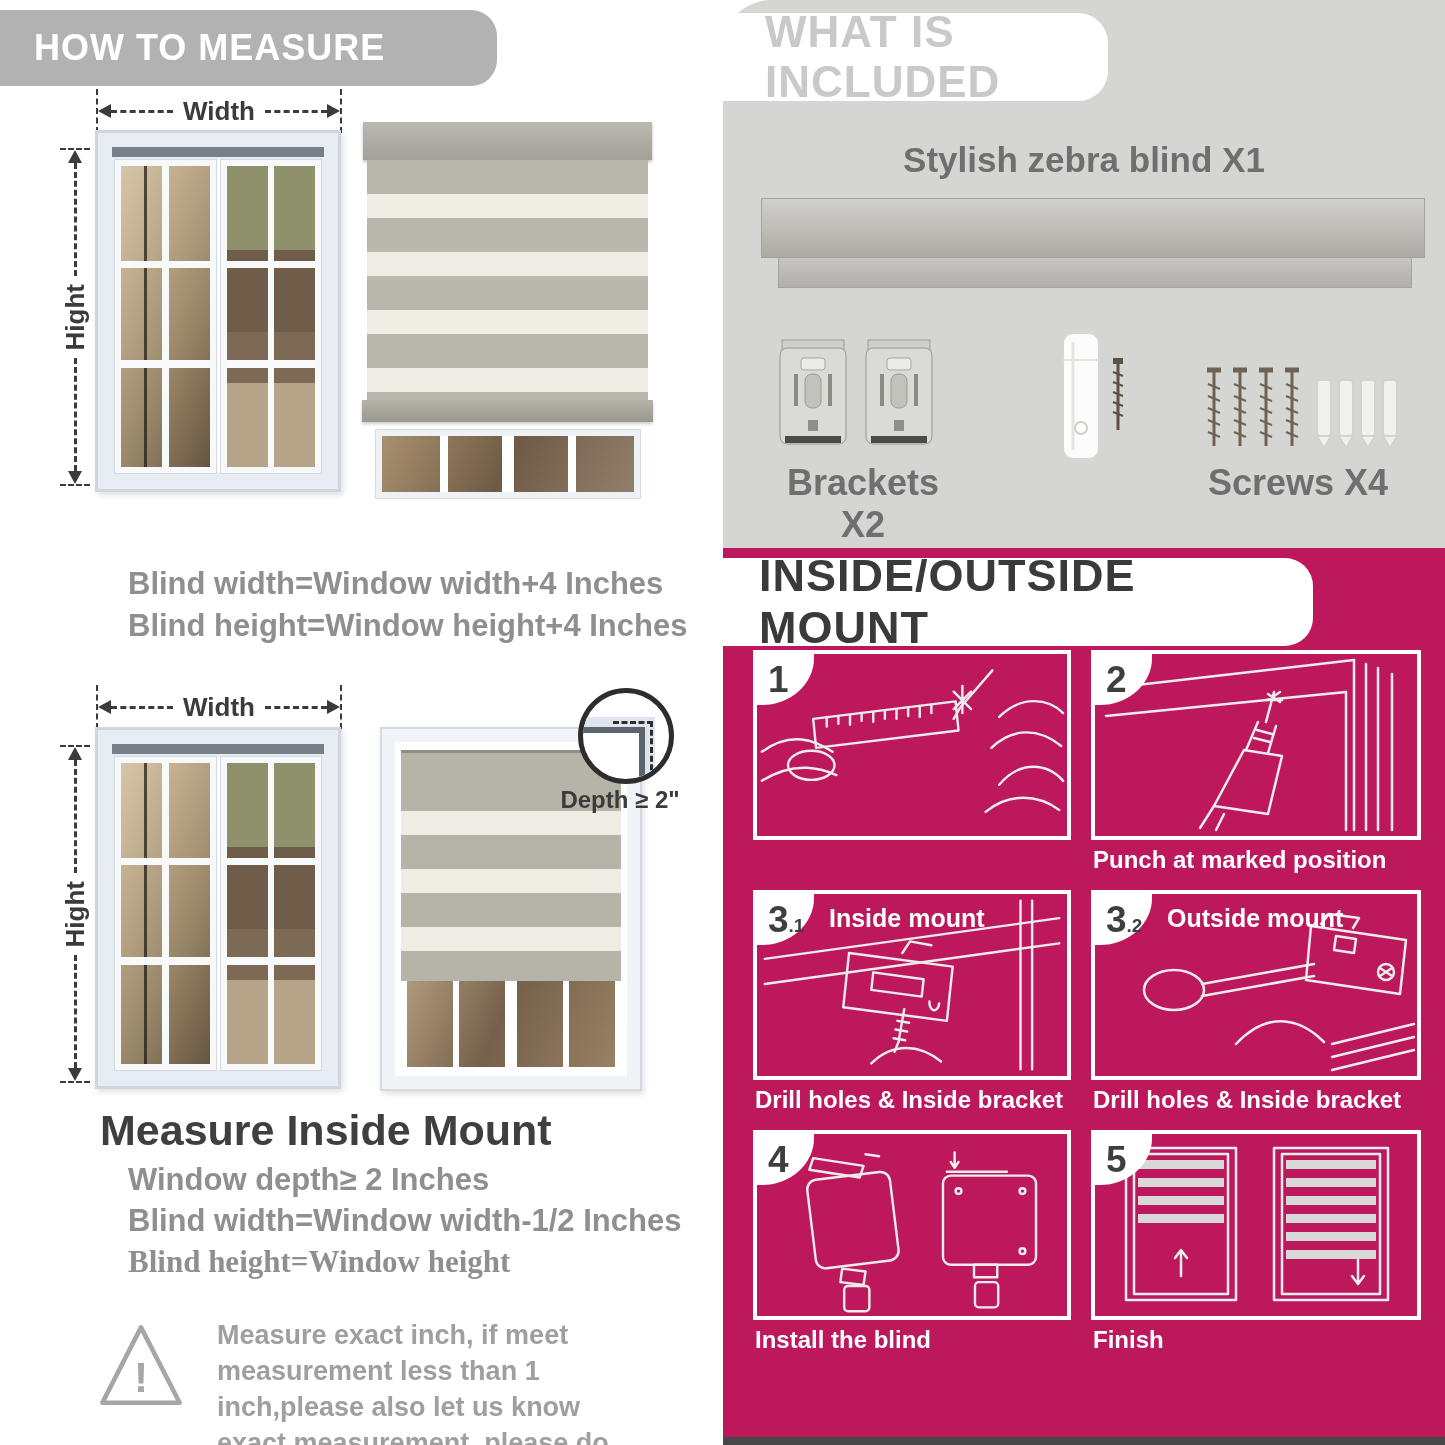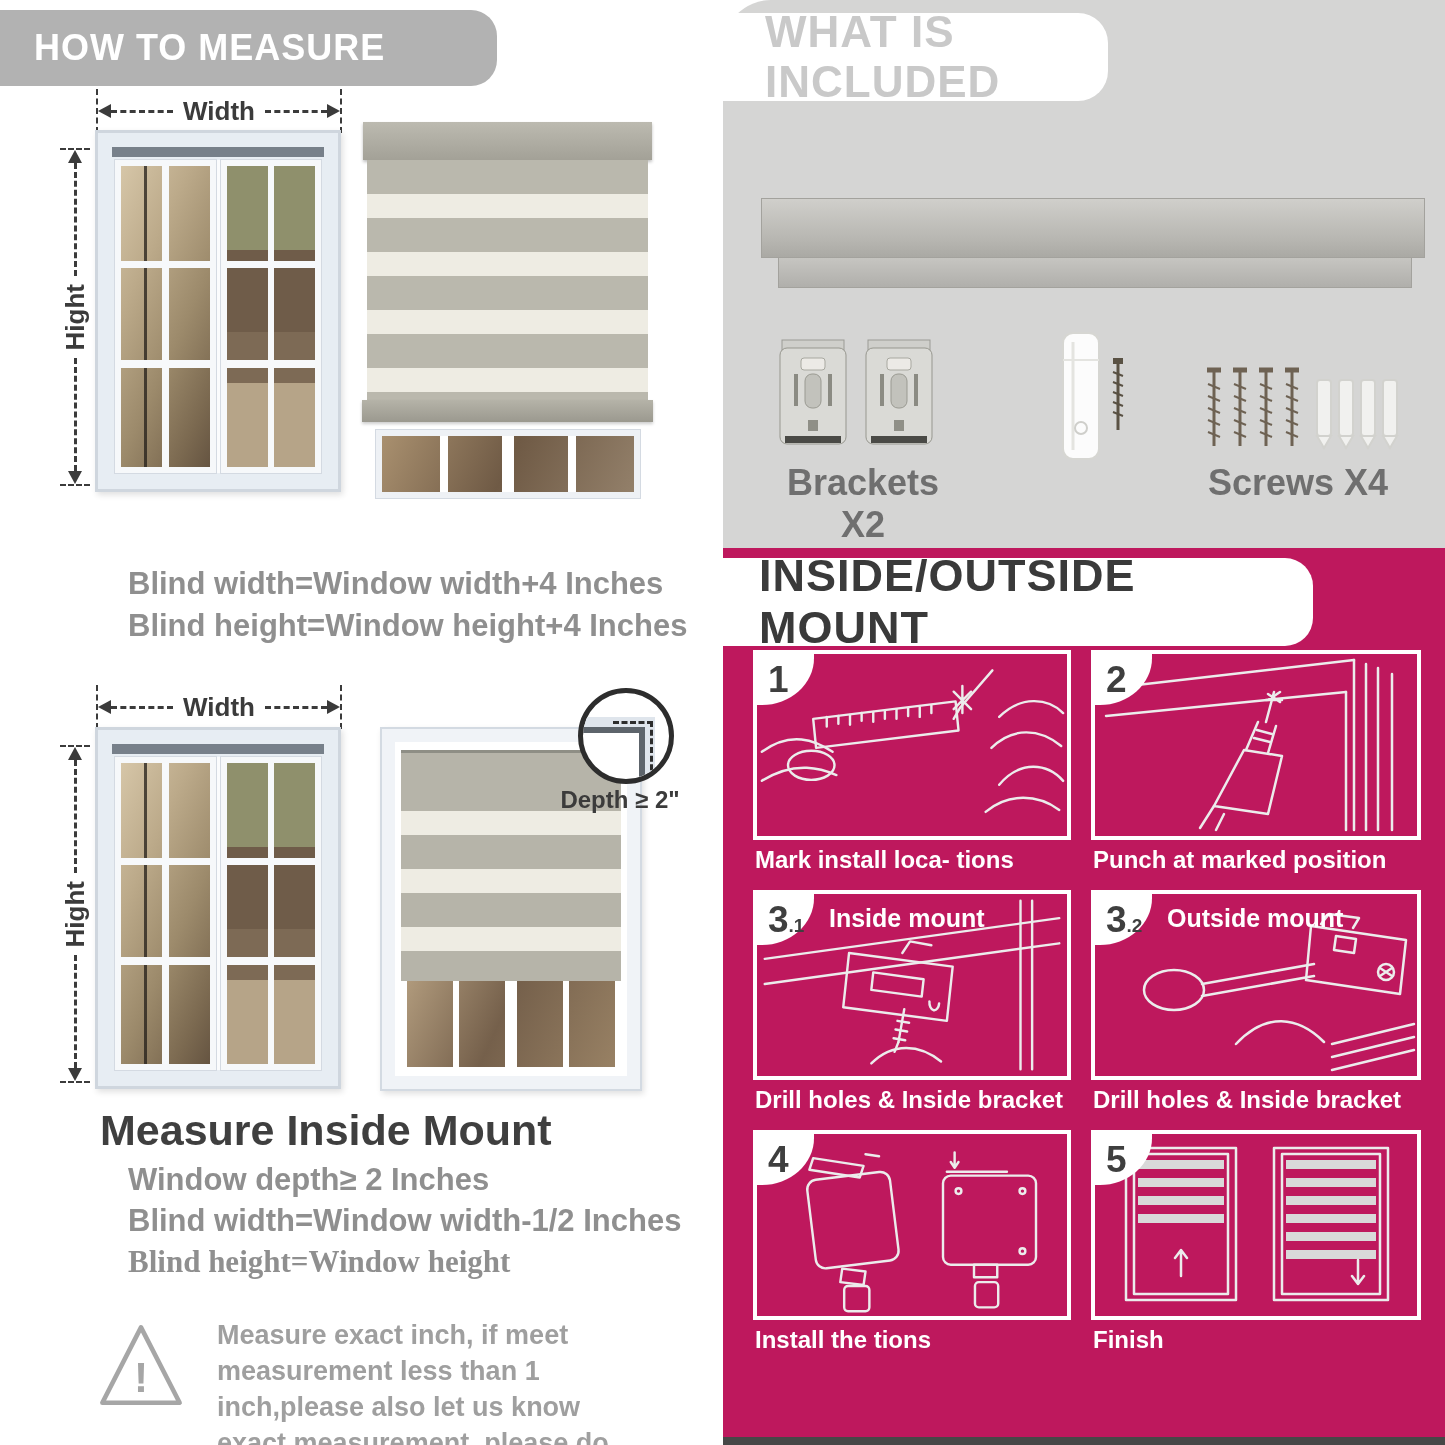--- a/index.html
+++ b/index.html
@@ -209,6 +209,7 @@
     <div class="included-banner">
       <span>WHAT IS INCLUDED</span>
     </div>
+    <div class="blind-label">Stylish zebra blind X1</div>
     <div class="headrail"></div>
     <div class="headrail-lip"></div>
 

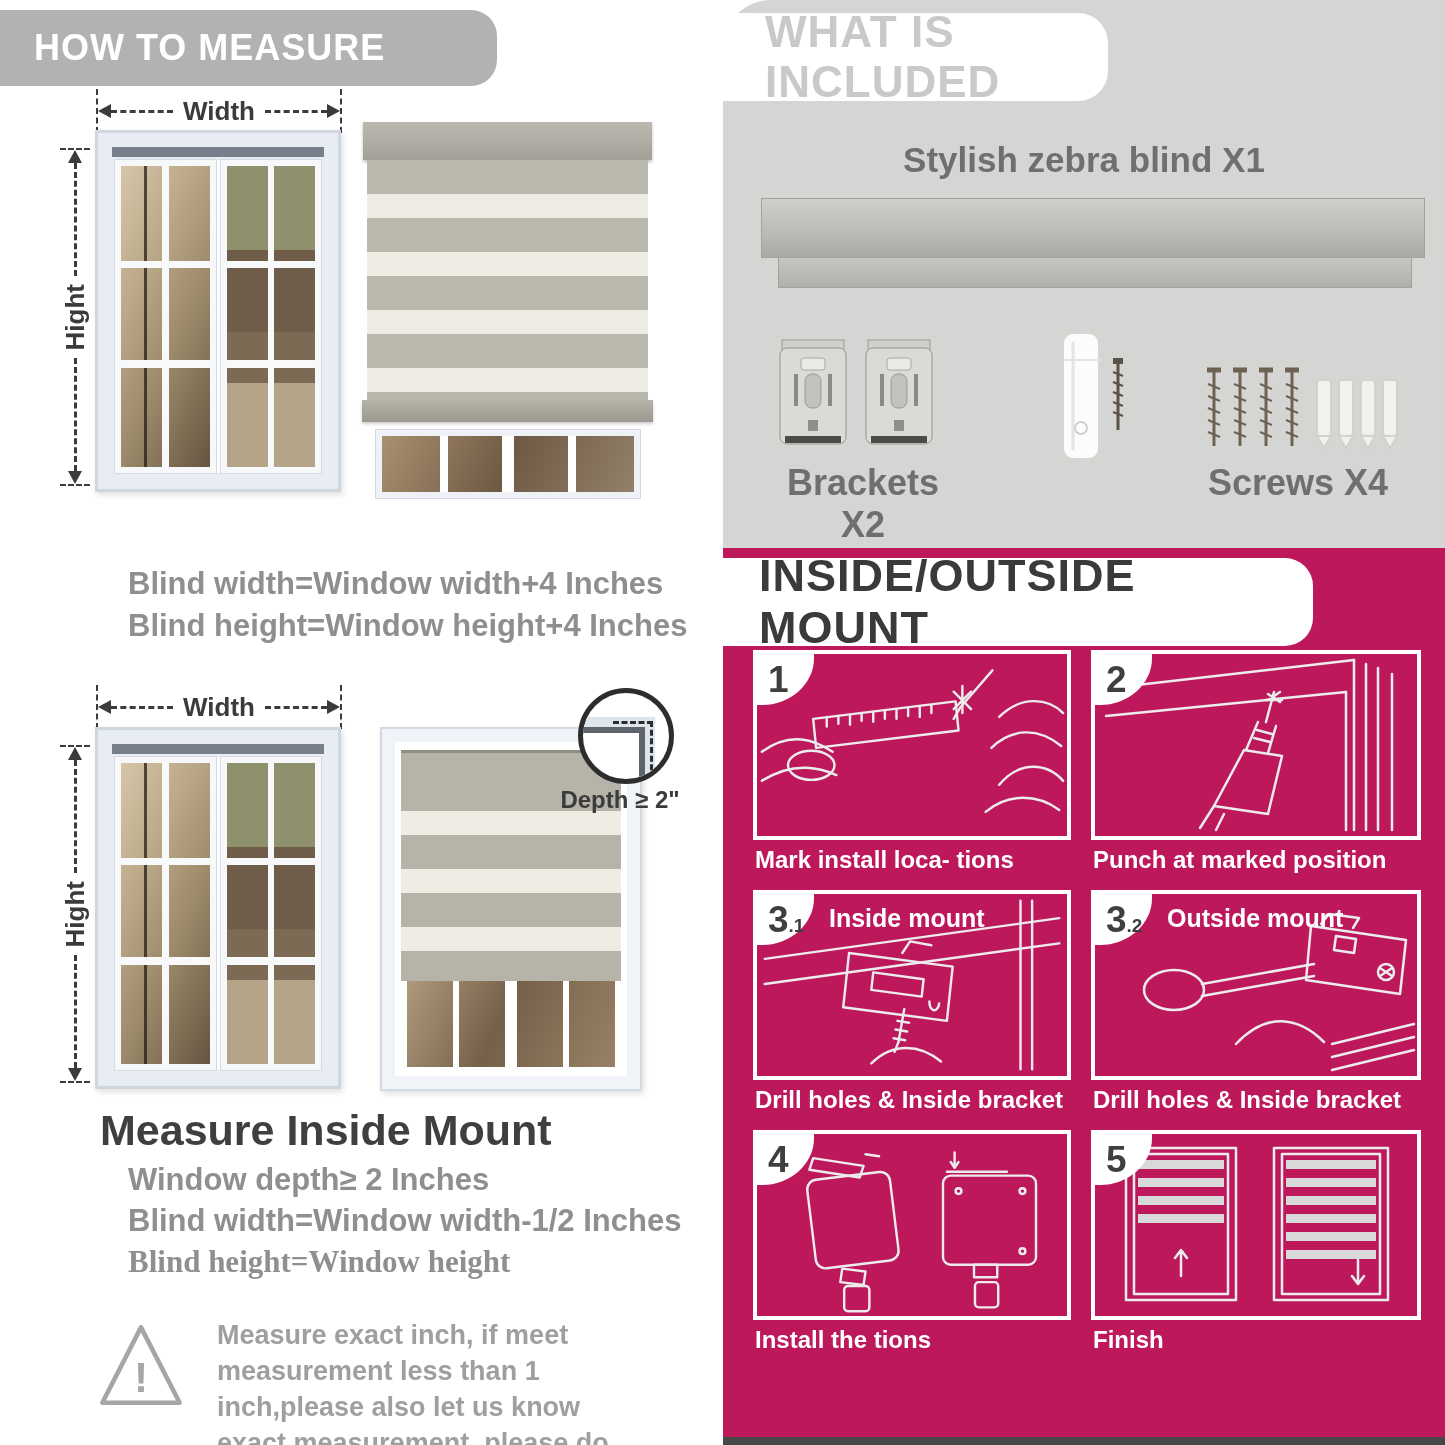--- a/index.html
+++ b/index.html
@@ -305,7 +305,6 @@
             </g>
           </svg>
         </div>
-        <div class="cap">Mark install loca- tions</div>
       </div>
 
       <div>

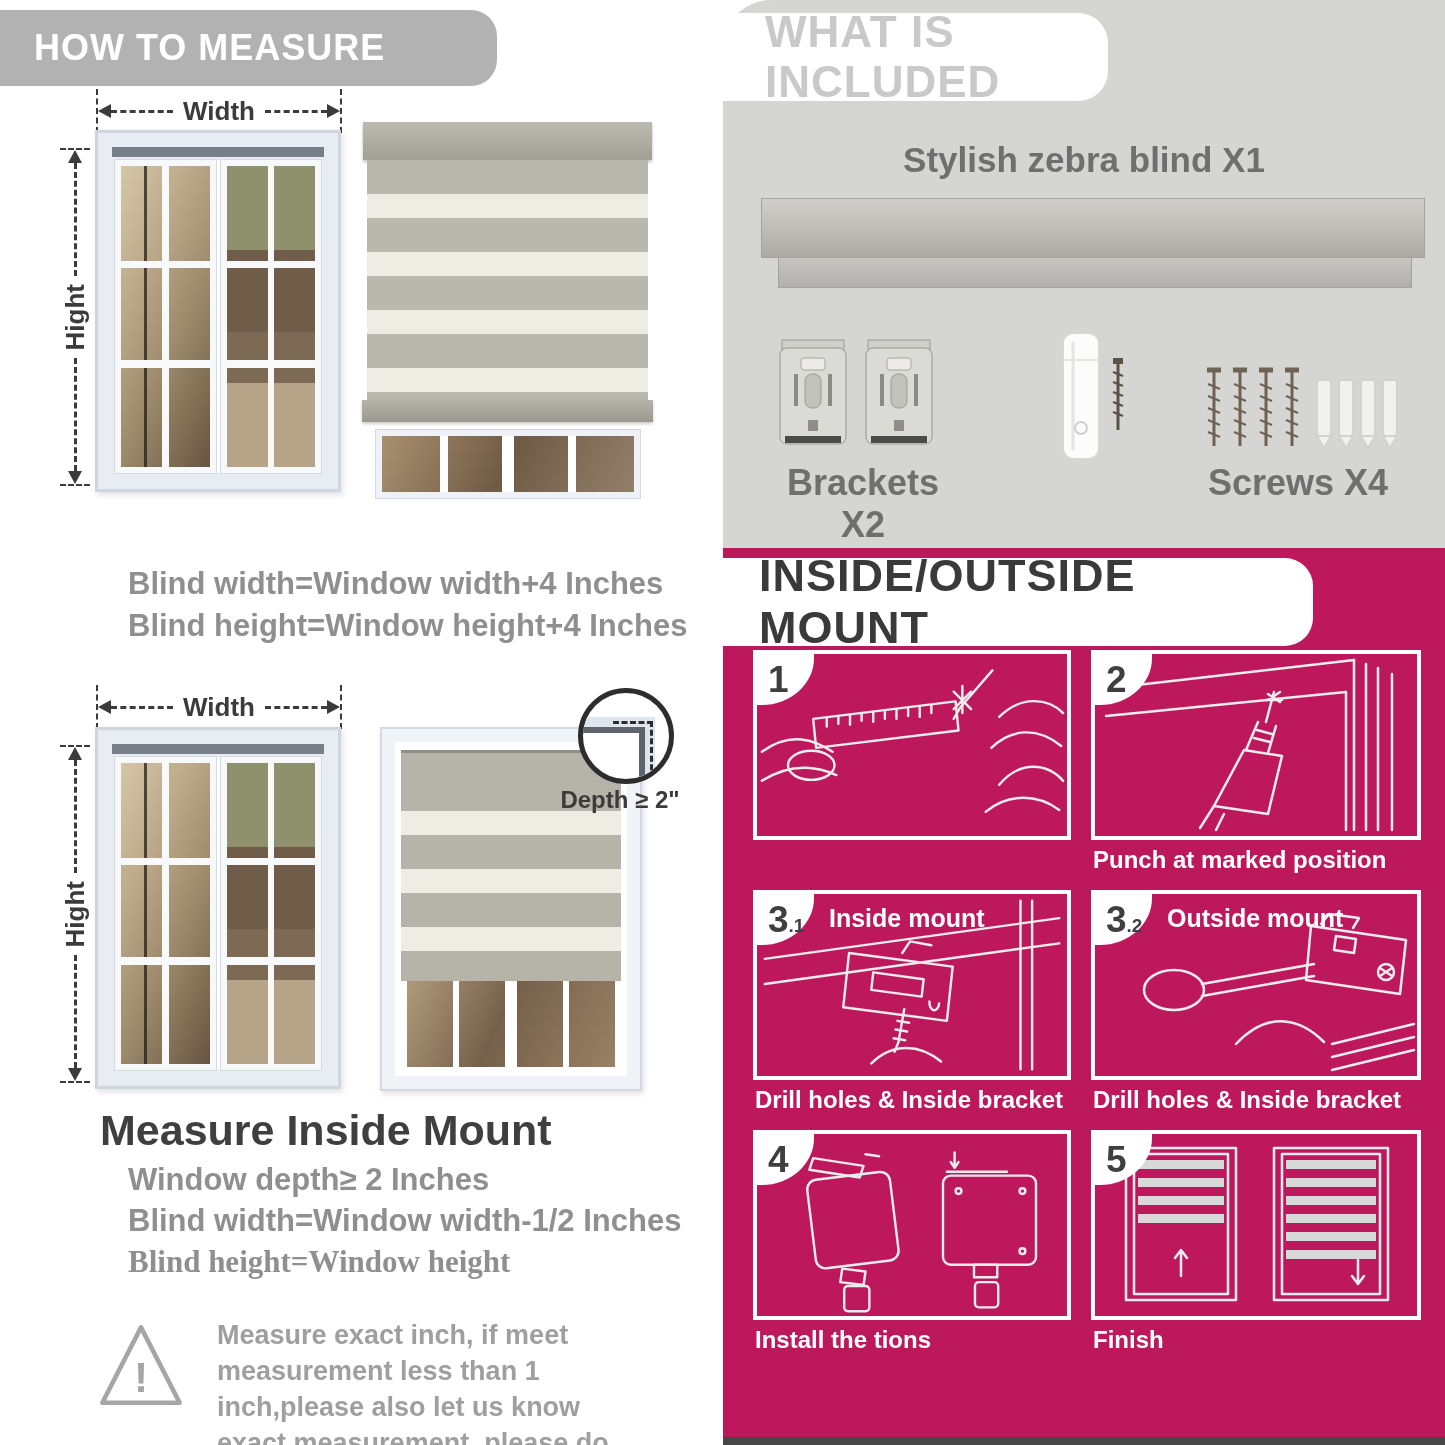--- a/index.html
+++ b/index.html
@@ -405,7 +405,7 @@
             </g>
           </svg>
         </div>
-        <div class="cap">Install the tions</div>
+        <div class="cap">Install the blind</div>
       </div>
 
       <div>

